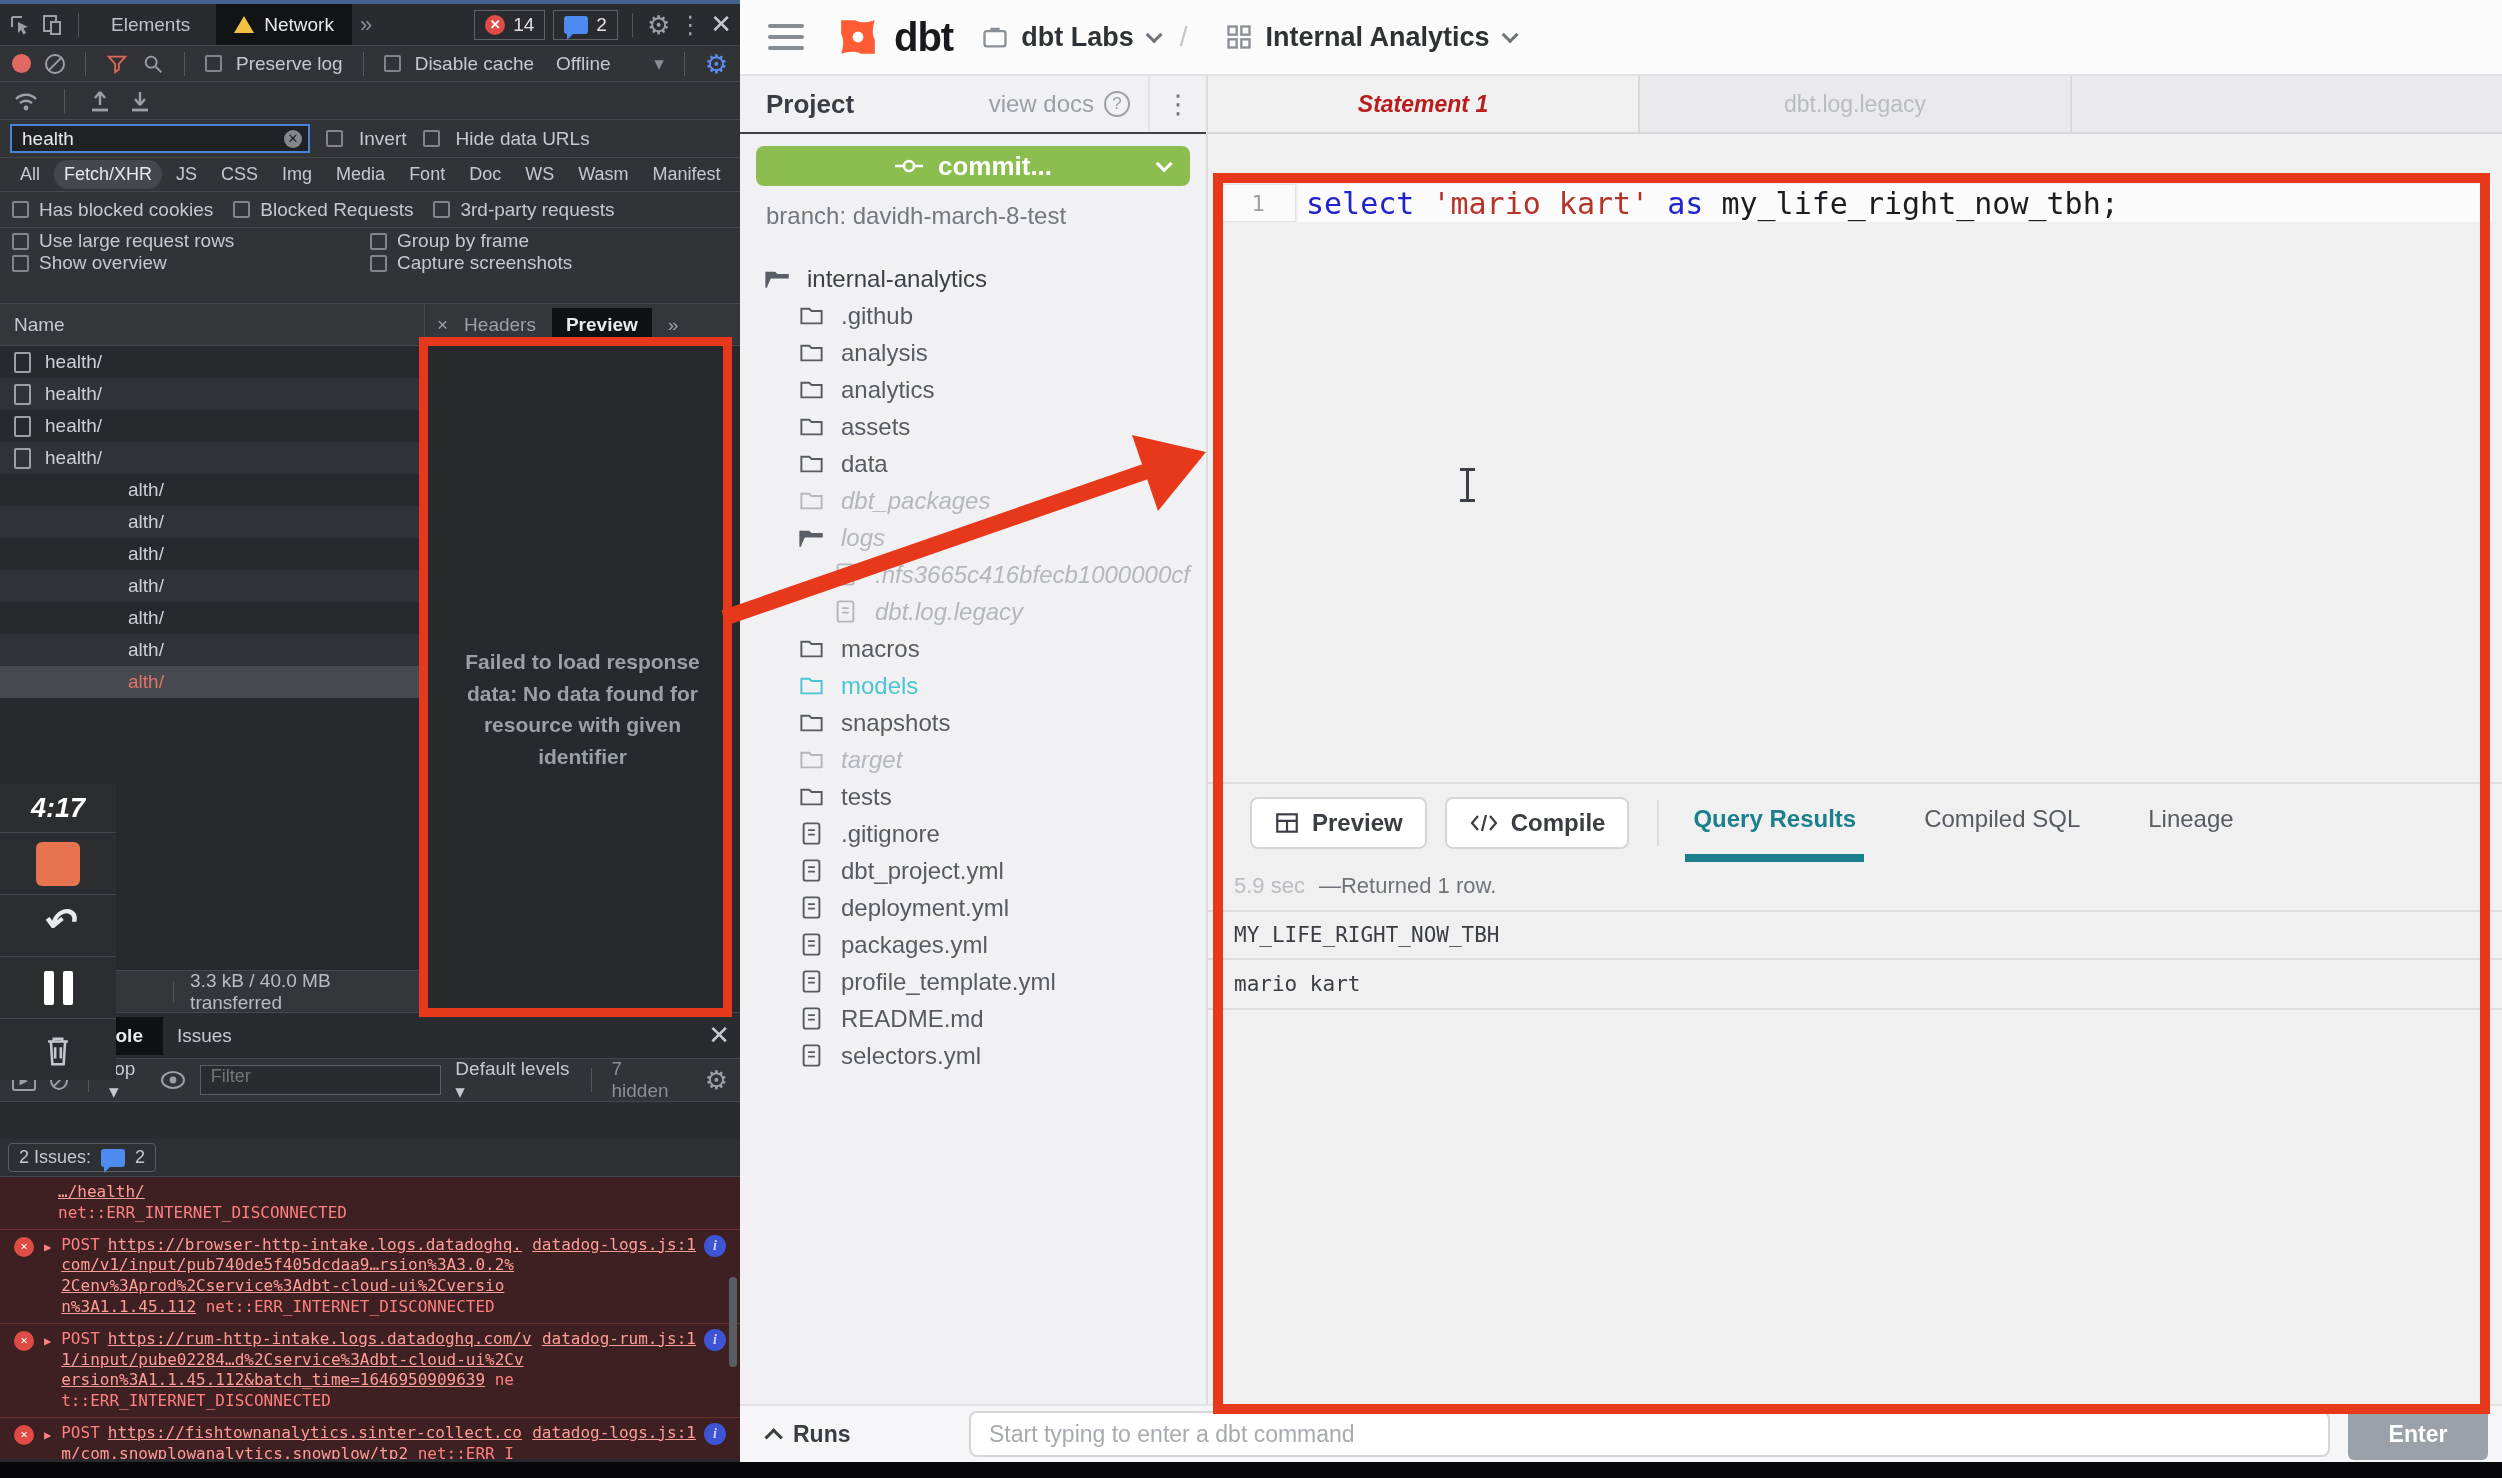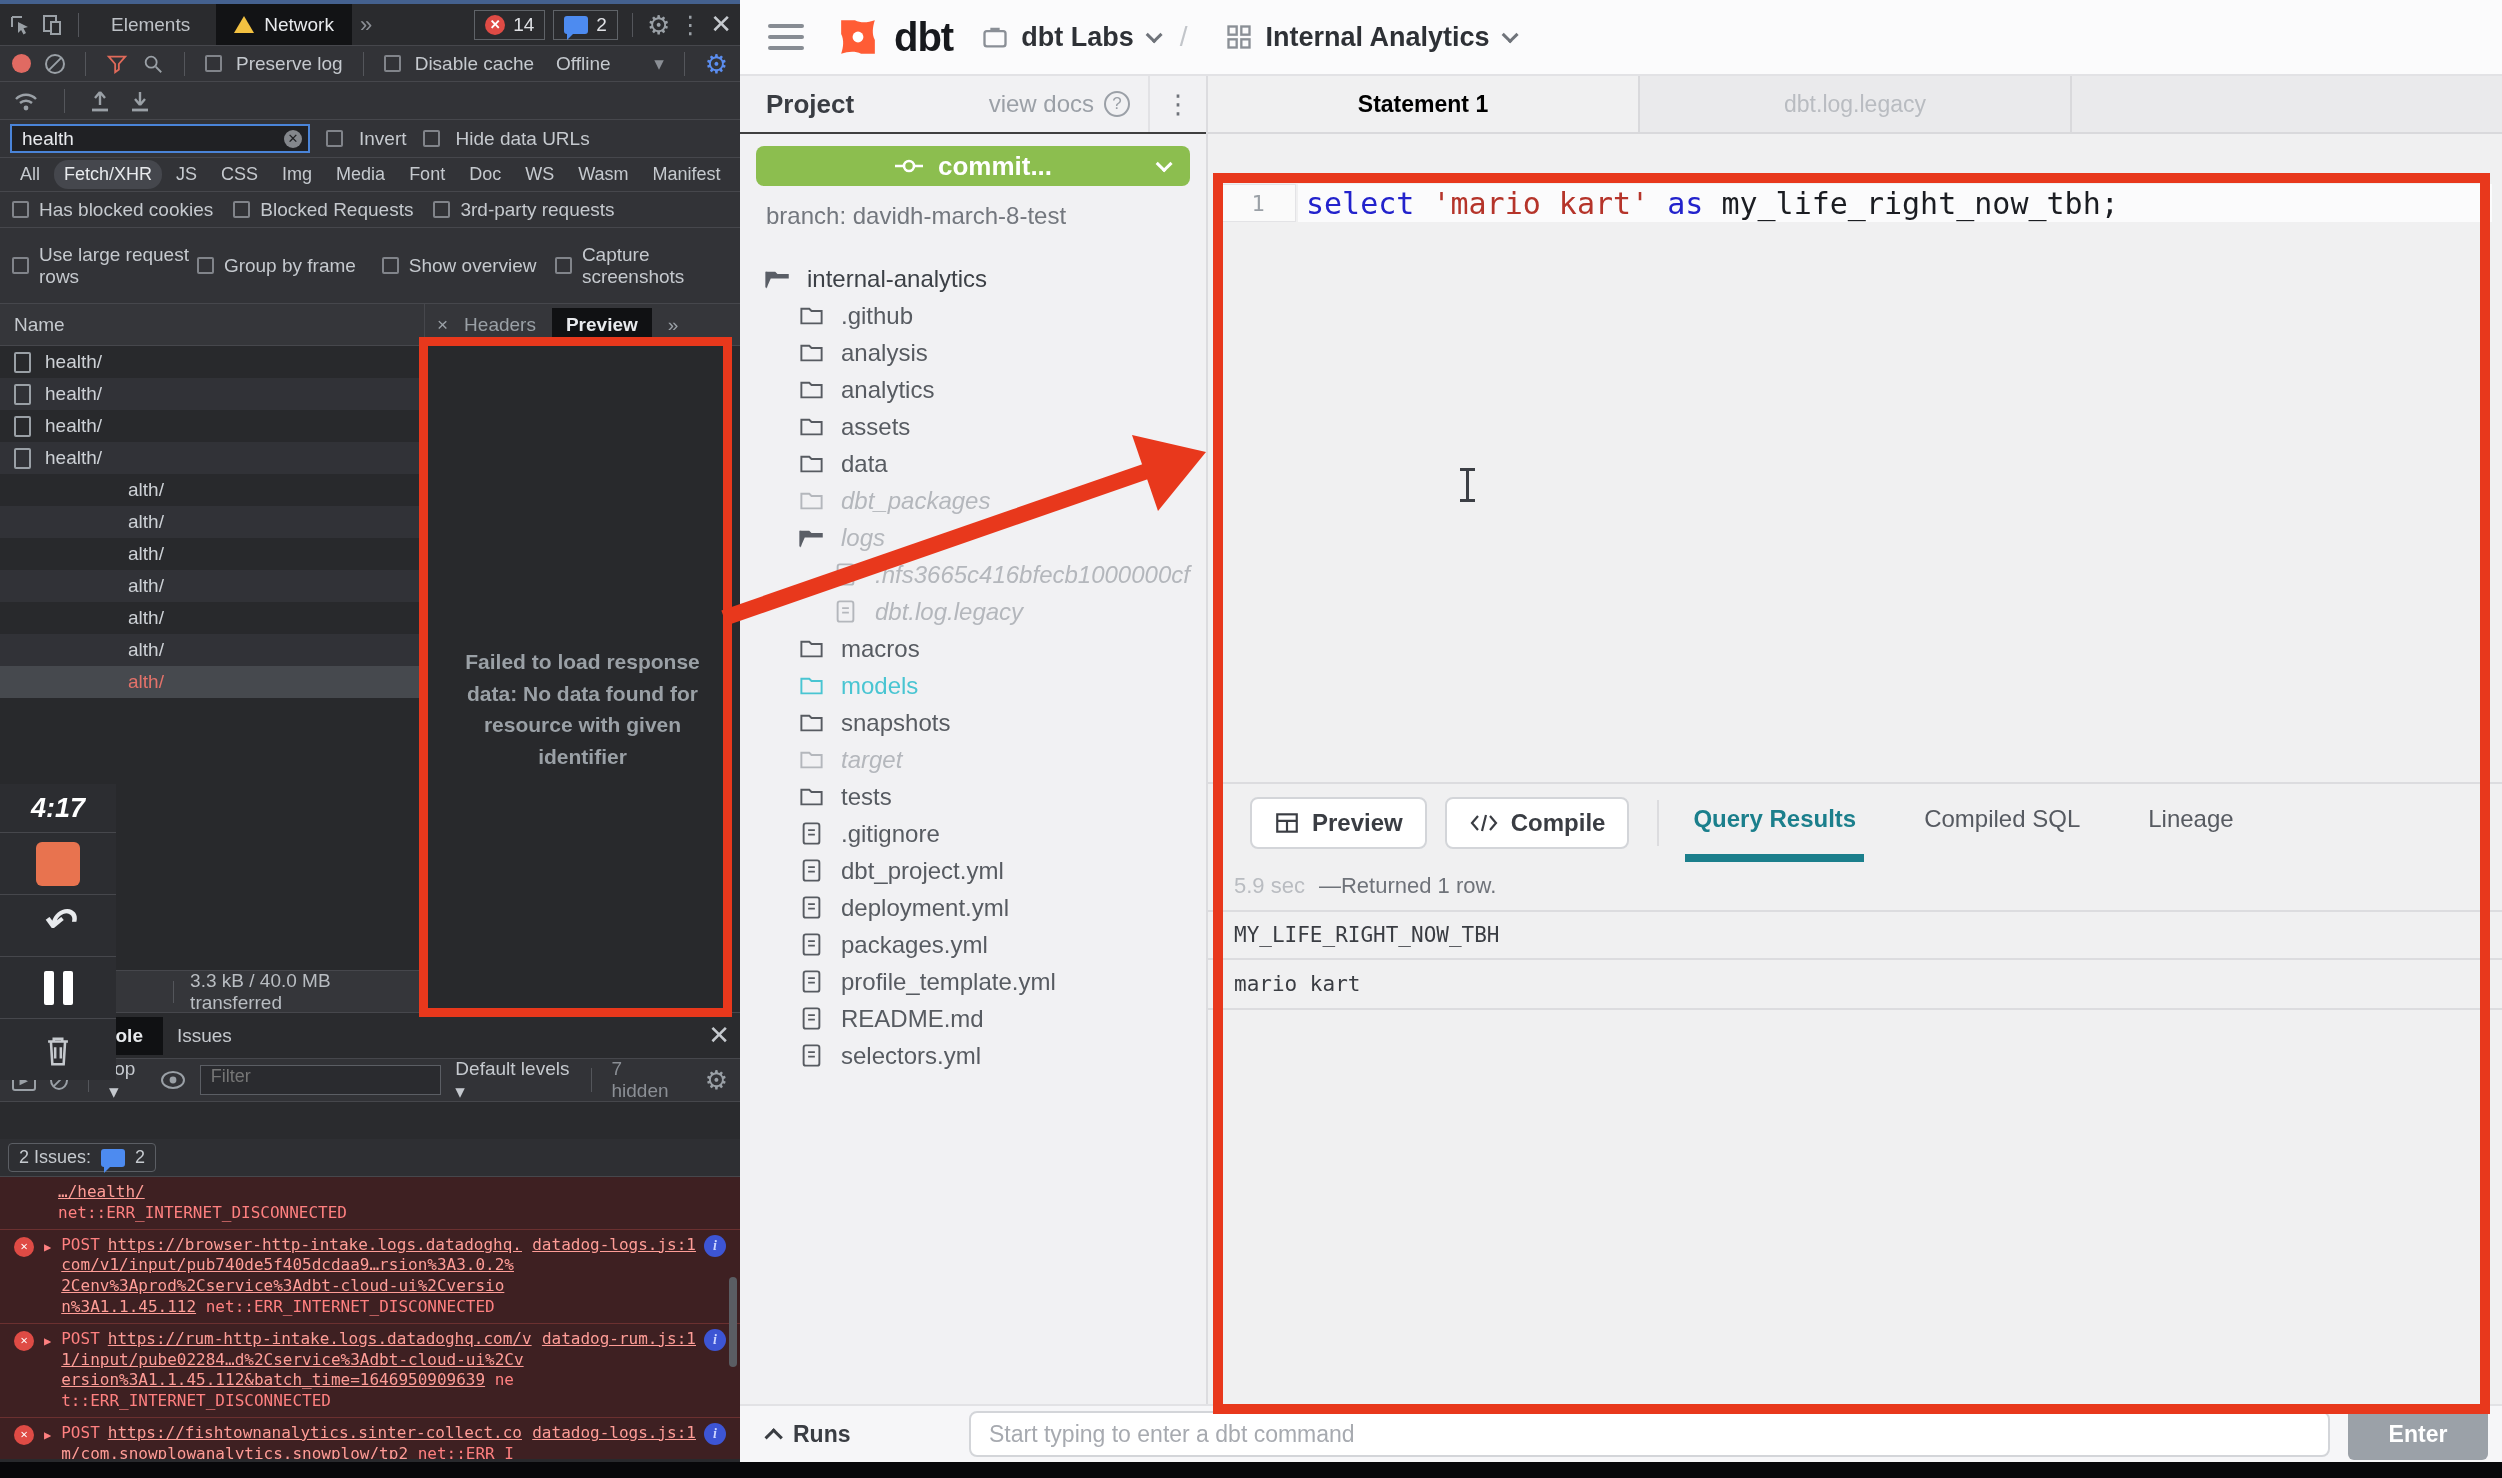--- a/index.html
+++ b/index.html
@@ -122,7 +122,7 @@
   .editor { position:absolute; left:468px; top:76px; right:0; bottom:0; background:#f0f0f1; }
   .ed-tabs { height:58px; background:#eaeaec; border-bottom:2px solid #d9d9dc; display:flex; }
   .ed-tab { width:432px; display:flex; align-items:center; justify-content:center; font-size:23px; border-right:2px solid #d9d9dc; color:#b9bcc1; }
-  .ed-tab.active { color:#000000; font-weight:bold; background:#f0f0f1; }
+  .ed-tab.active { color:#b91c1c; font-weight:bold; background:#f0f0f1;font-style:italic; }
   .linebg { position:absolute; left:90px; right:10px; top:108px; height:38px; background:#fbfbfc; }
   .gutter { position:absolute; left:12px; top:108px; width:76px; height:38px; background:#fafafa; border:1px solid #e3e3e6; display:flex; align-items:center; justify-content:center; color:#9aa0a6; font-family:"DejaVu Sans Mono",monospace; font-size:22px; }
   .codeline { position:absolute; left:98px; top:108px; height:38px; display:flex; align-items:center; font-family:"DejaVu Sans Mono",monospace; font-size:30px; white-space:pre; color:#1b1d22; }

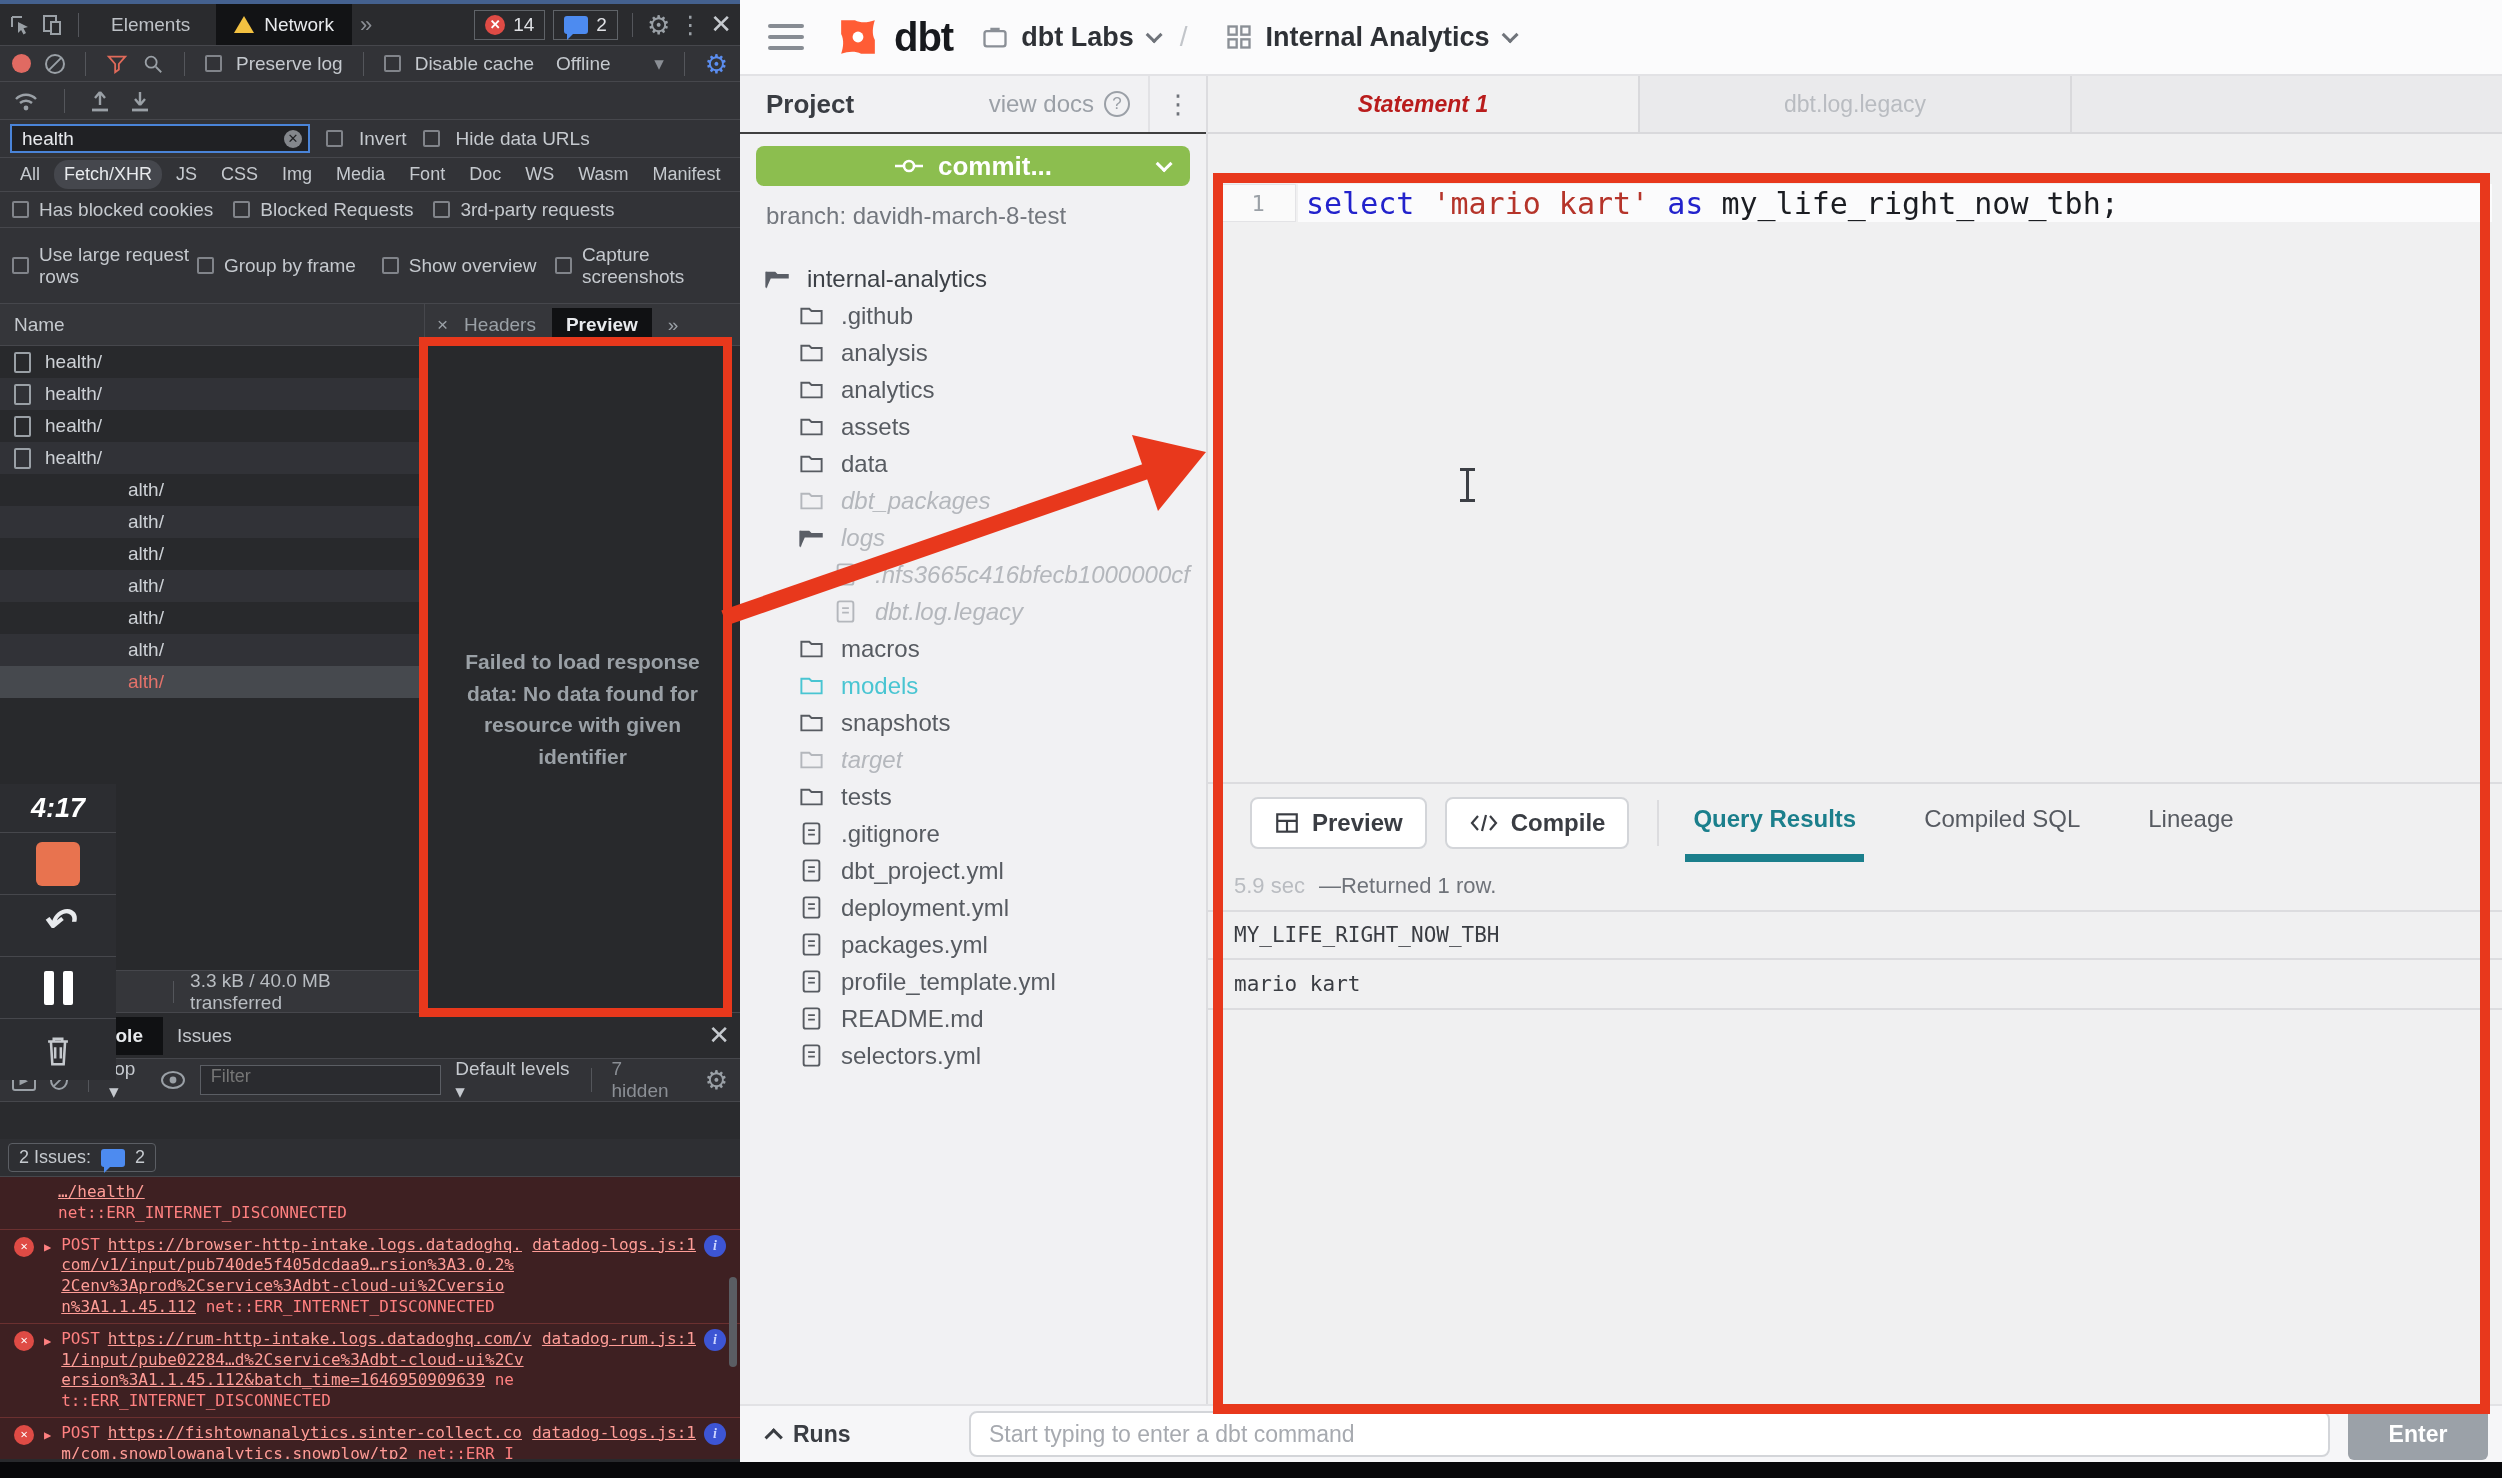--- a/index.html
+++ b/index.html
@@ -38,7 +38,7 @@
   .pill { padding:4px 10px; color:#c5c9ce; }
   .pill.sel { background:#45474d; border-radius:14px; color:#e8eaed; }
   .dt-cf { height:36px; background:#323337; border-bottom:1px solid #46474c; padding:0 12px; gap:10px; }
-  .dt-vo { height:76px; background:#323337; border-bottom:1px solid #46474c; padding:2px 12px; display:flex; justify-content:flex-start; }
+  .dt-vo { height:76px; background:#323337; border-bottom:1px solid #46474c; padding:2px 12px; display:flex; flex-direction:column; justify-content:flex-start; }
   .vo-line { display:flex; align-items:center; }
   .vo-cell { display:flex; align-items:center; gap:10px; width:50%; }
   .dt-headrow { height:42px; display:flex; background:#35363a; border-bottom:1px solid #46474c; }

